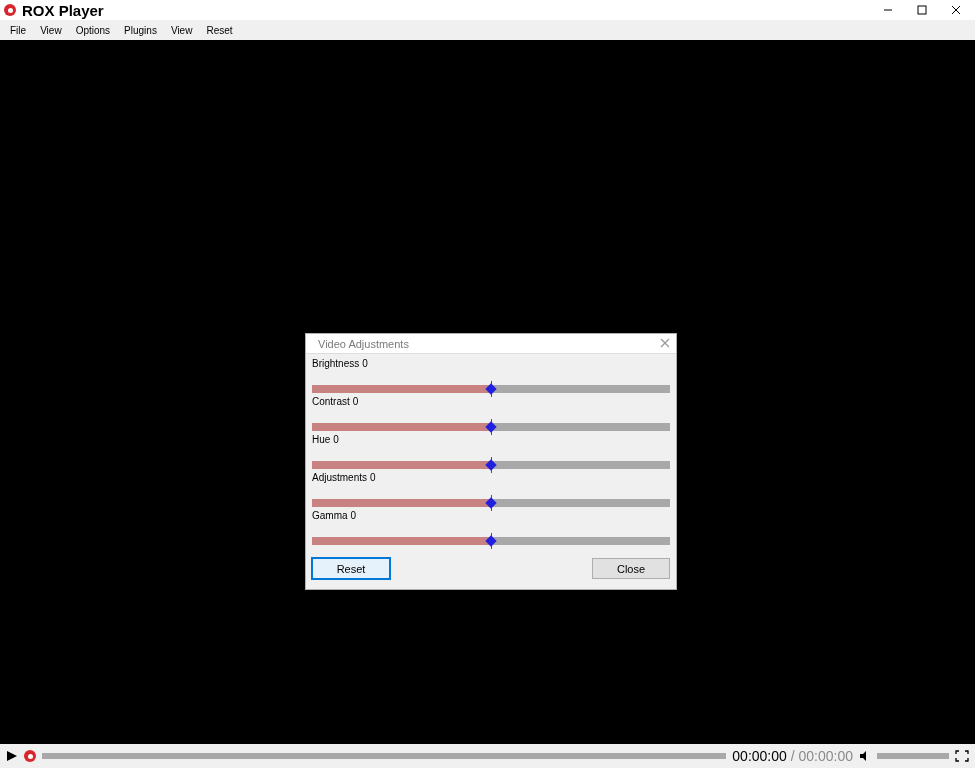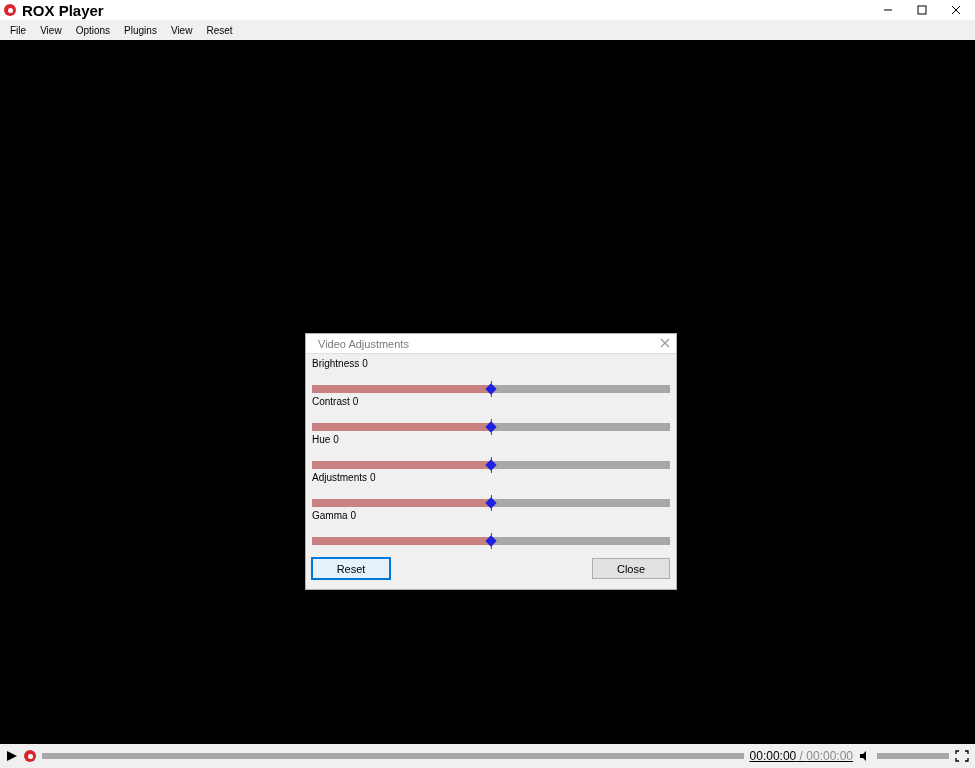--- a/index.html
+++ b/index.html
@@ -95,7 +95,7 @@
       position: relative;
       cursor: pointer;
     }
-    .timecode { font-size: 12px; color: #000; white-space: nowrap; text-decoration: underline; }
+    .timecode { font-size: 14px; color: #000; white-space: nowrap; }
     .timecode .total { color: #8a8a8a; }
     .speaker-icon svg { display: block; }
     .vol-track {

